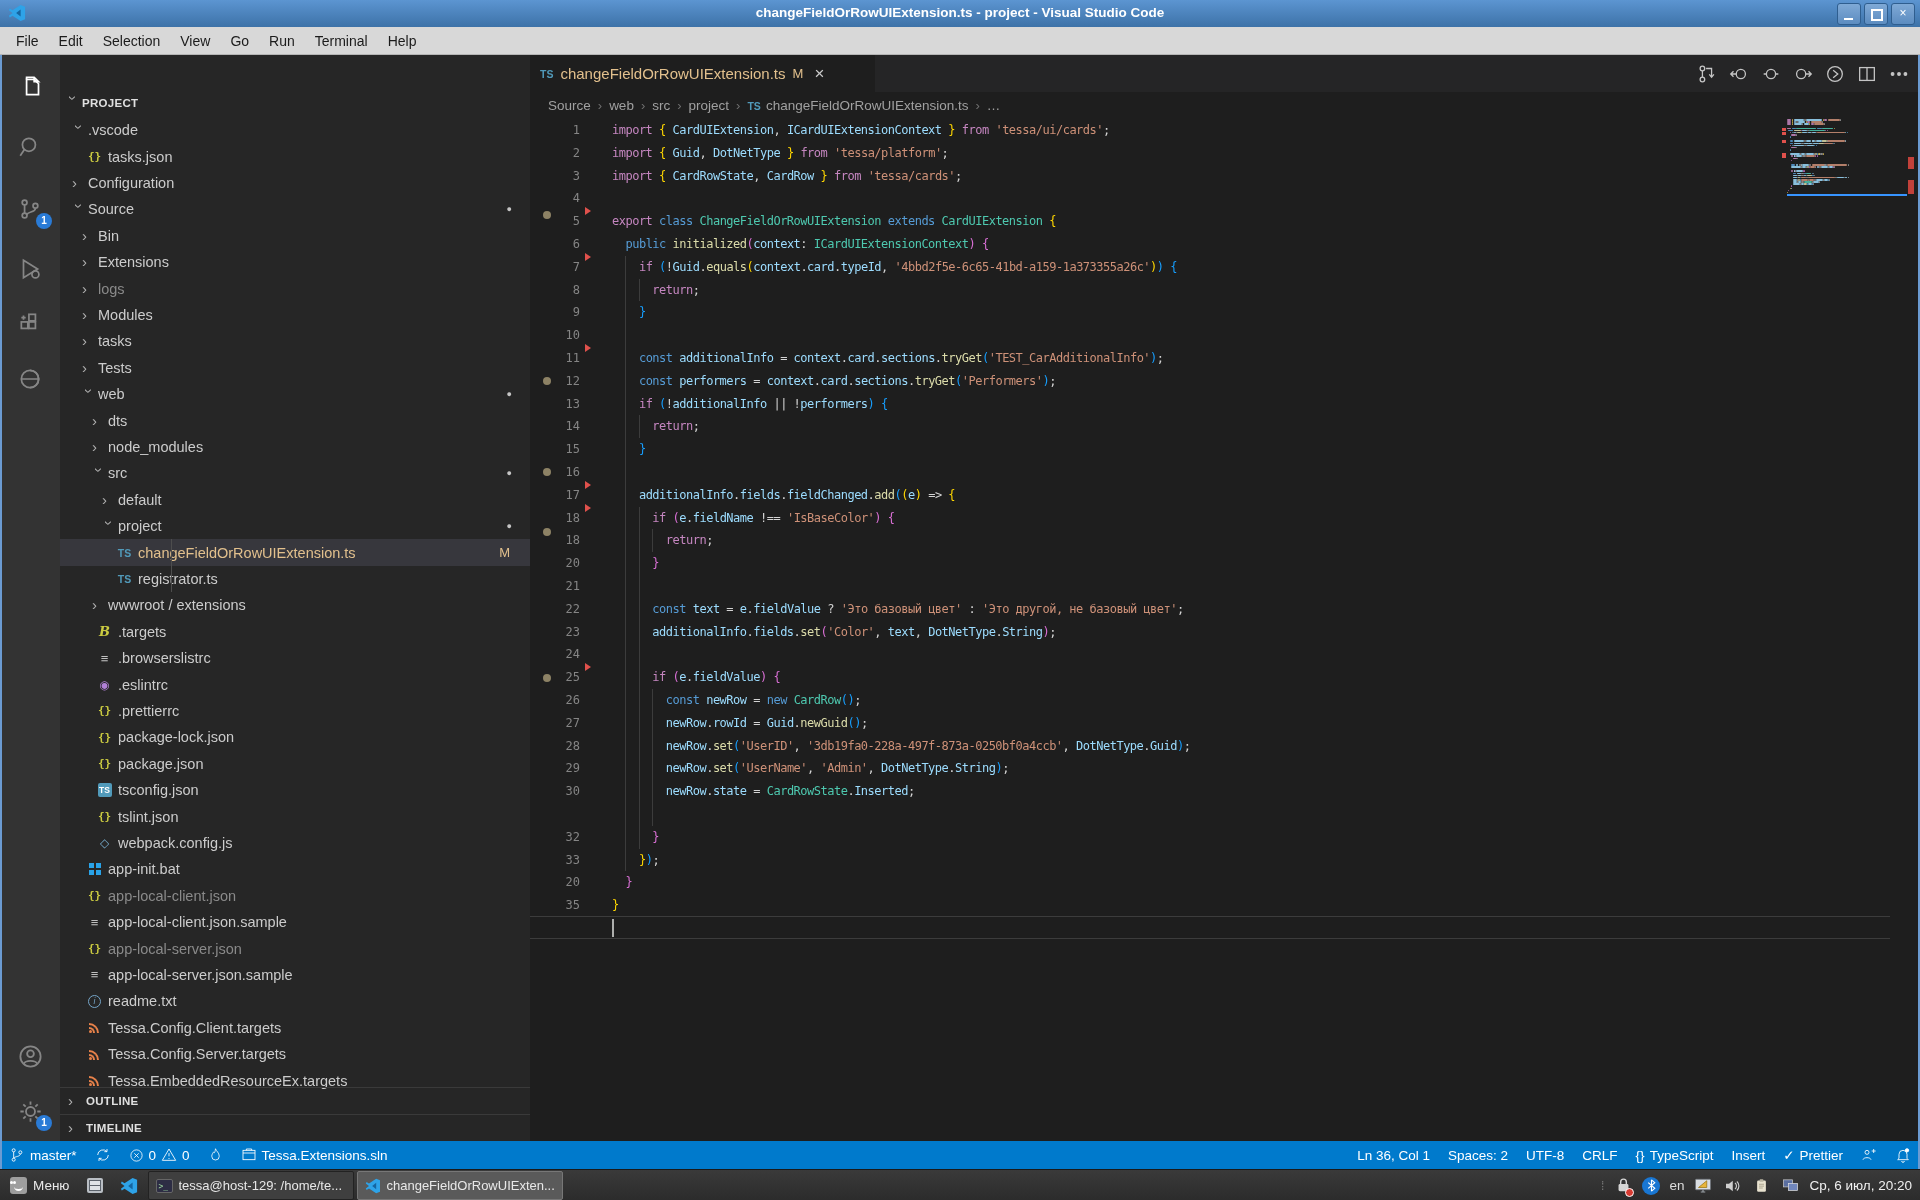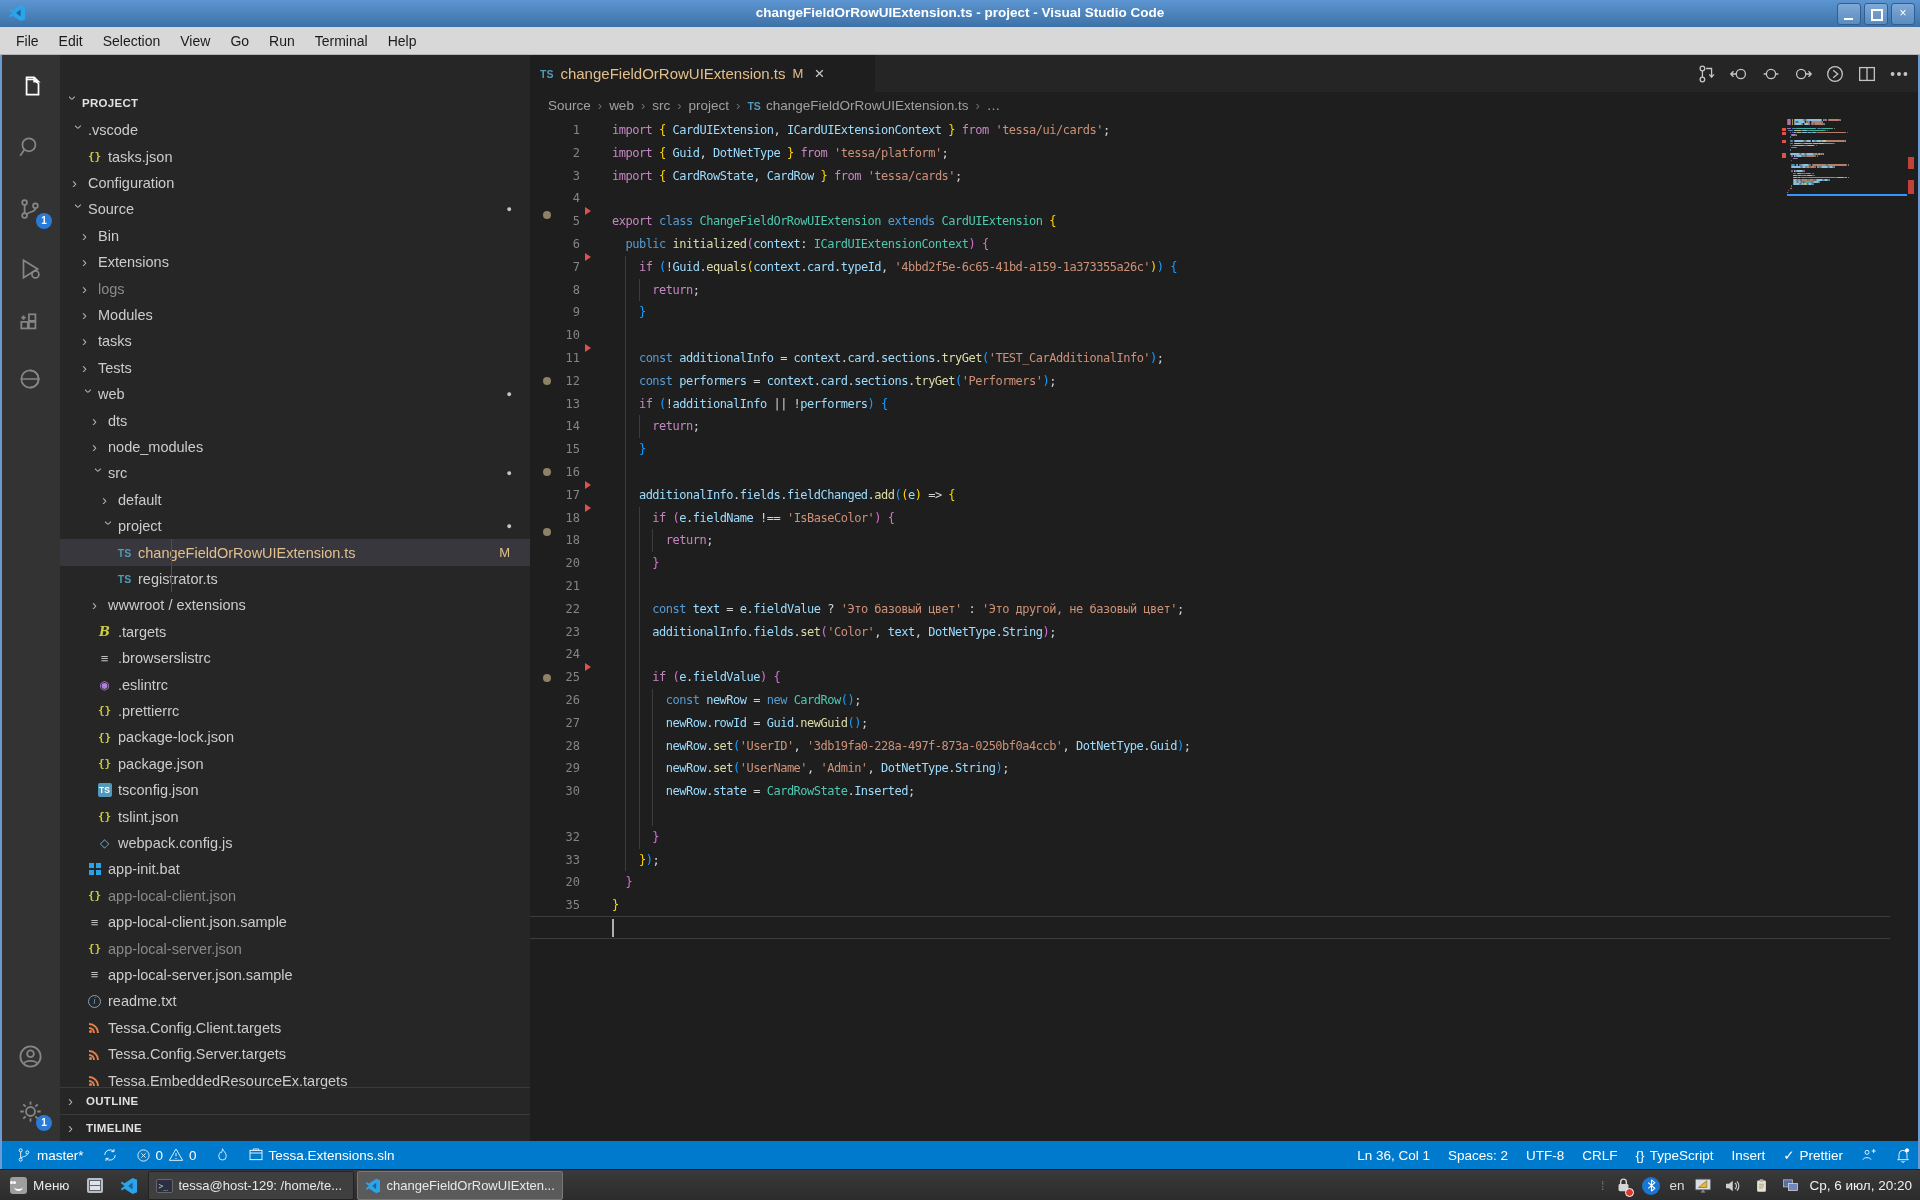--- a/index.html
+++ b/index.html
@@ -124,7 +124,7 @@
   
   #statusbar{position:absolute;left:0;top:1141px;width:1920px;height:28px;background:#007acc;
     color:#ffffff;font-size:13.5px;display:flex;align-items:center;justify-content:space-between;}
-  .sb-group{display:flex;margin-left:7px;}
+  .sb-group{display:flex;}
   .sb-item{display:flex;align-items:center;gap:5px;padding:0 9px;height:28px;}
   #statusbar svg{stroke:#fff;fill:none;stroke-width:1.3;}
   

